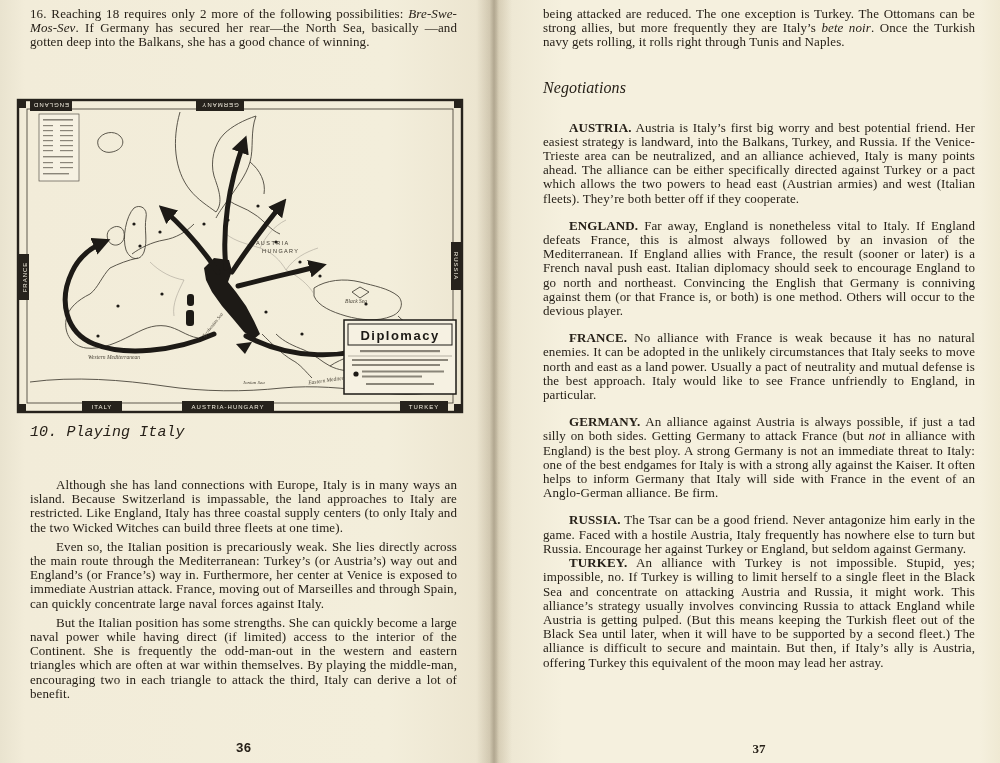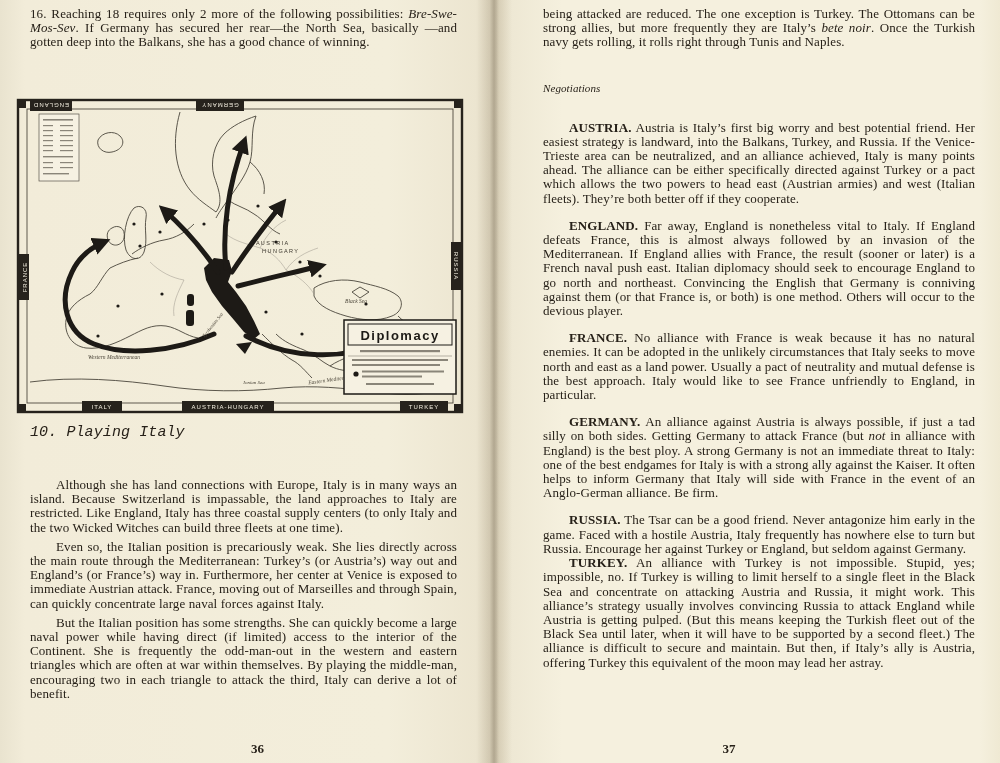--- a/index.html
+++ b/index.html
@@ -16,7 +16,7 @@
   #left-lower{left:30px;top:424px;width:427px;}
   #right-col{left:543px;top:7px;width:432px;}
   .sec-head{font-style:italic;font-size:15px;line-height:18px;font-weight:normal;margin:0 0 5px 0;font-family:Liberation Mono, monospace;}
-  .neg-head{font-style:italic;font-size:11px;line-height:18px;font-weight:normal;margin:29px 0 16px 0;}
+  .neg-head{font-style:italic;font-size:16px;line-height:18px;font-weight:normal;margin:29px 0 16px 0;}
   p{margin:0;}
   .ind{text-indent:26px;margin-top:36px;}
   .gap{margin-top:5px;}

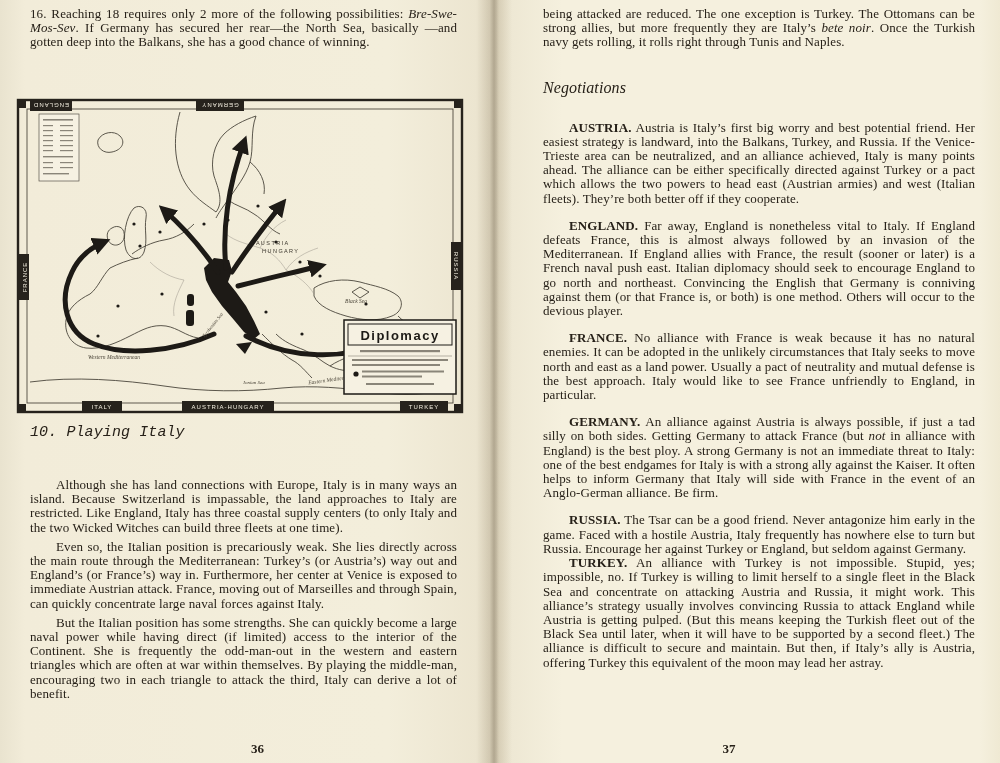--- a/index.html
+++ b/index.html
@@ -26,7 +26,7 @@
   .power{font-weight:bold;}
   .it{font-style:italic;}
   .pagenum{position:absolute;top:741px;text-align:center;font-size:13px;font-weight:bold;}
-  #pagenum-left{left:44px;width:427px;}
+  #pagenum-left{left:30px;width:427px;font-family:Liberation Mono, monospace;}
   #pagenum-right{left:513px;width:432px;}
   #map-wrap{position:absolute;left:14px;top:96px;width:452px;height:320px;}
   svg text{font-family:"Liberation Sans","DejaVu Sans",sans-serif;}

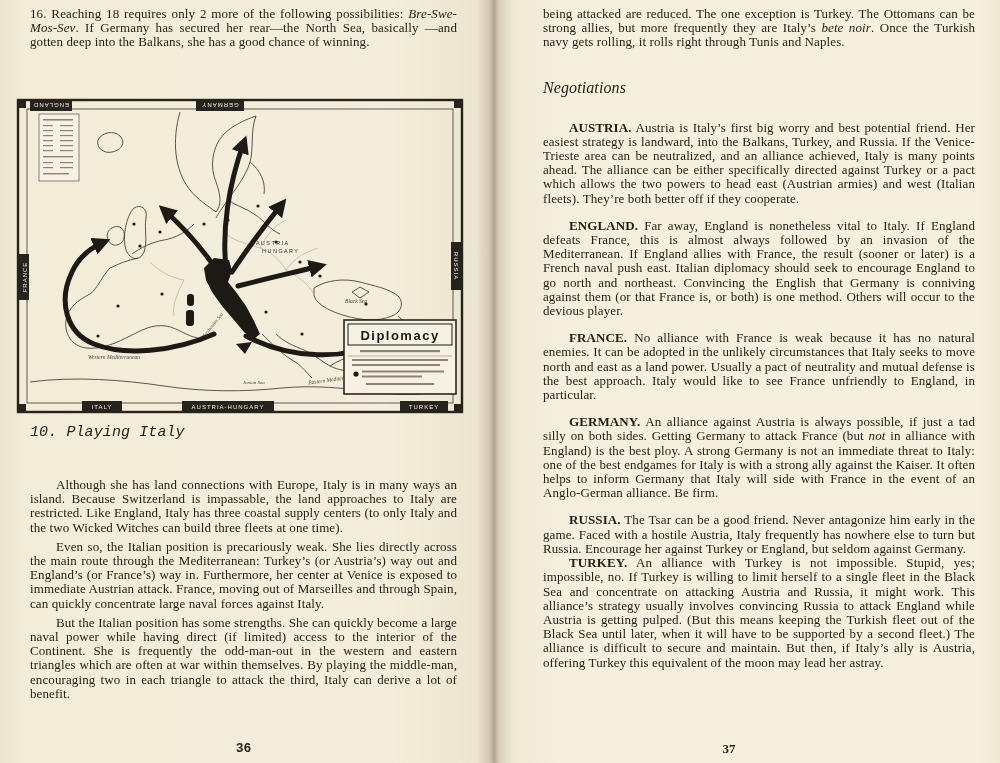--- a/index.html
+++ b/index.html
@@ -27,7 +27,7 @@
   .it{font-style:italic;}
   .pagenum{position:absolute;top:741px;text-align:center;font-size:13px;font-weight:bold;}
   #pagenum-left{left:30px;width:427px;font-family:Liberation Mono, monospace;}
-  #pagenum-right{left:513px;width:432px;}
+  #pagenum-right{left:543px;width:432px;}
   #map-wrap{position:absolute;left:14px;top:96px;width:452px;height:320px;}
   svg text{font-family:"Liberation Sans","DejaVu Sans",sans-serif;}
   svg .sea{font-family:"Liberation Serif",serif;font-style:italic;fill:#4a4438;}

